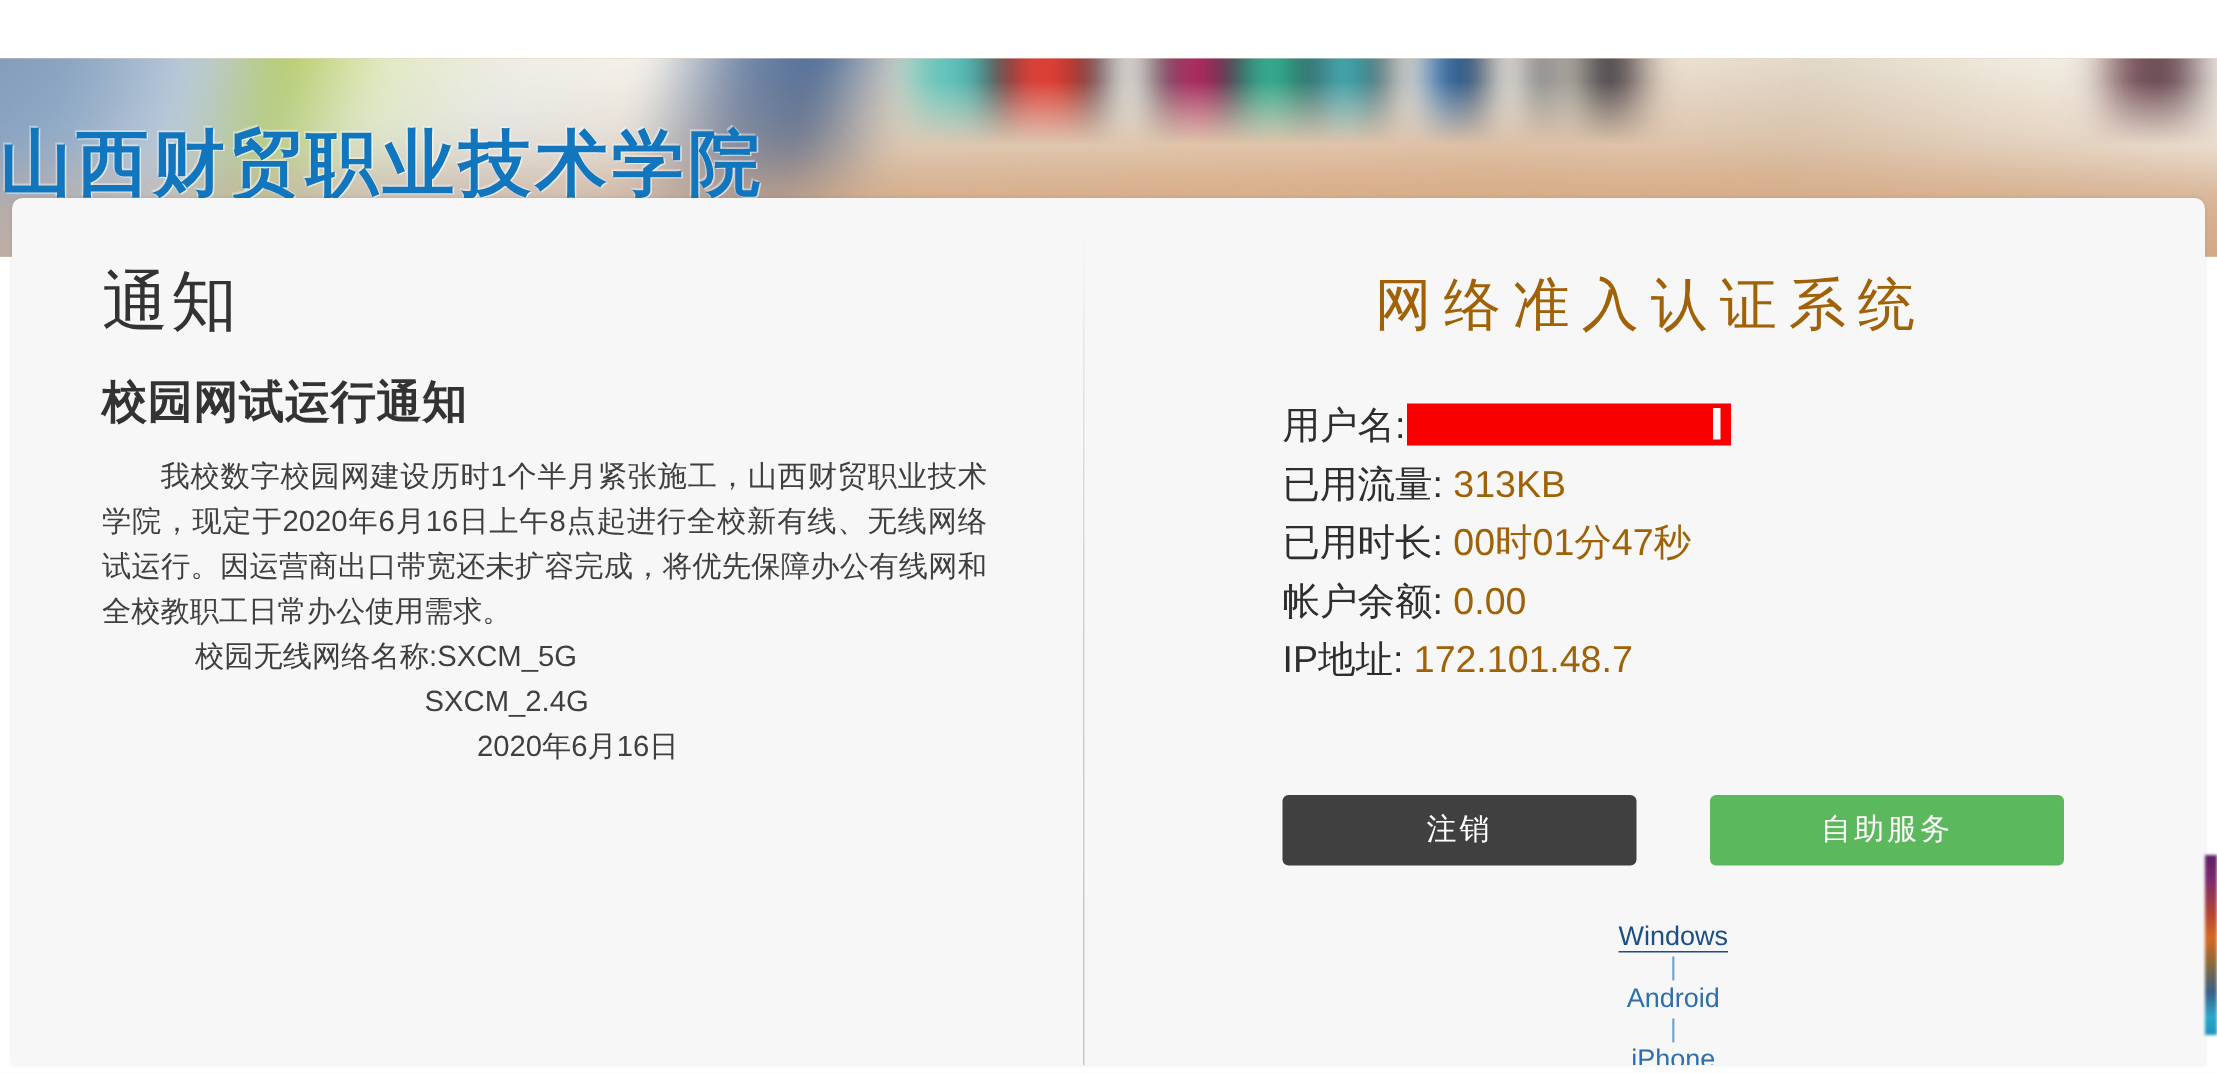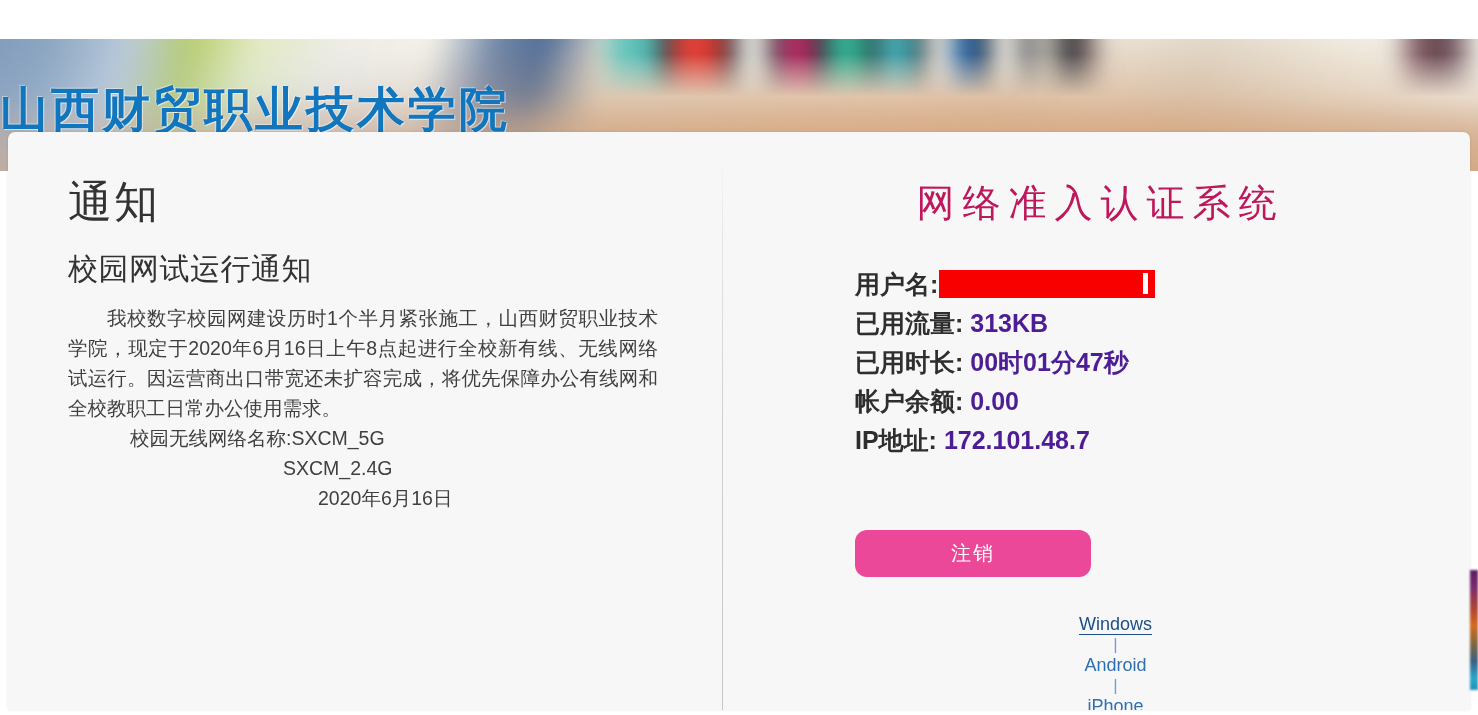--- a/index.html
+++ b/index.html
@@ -214,7 +214,7 @@
     text-align: center;
     font-size: 38px;
     font-weight: 400;
-    color: #be185d;
+    color: #a16207;
     letter-spacing: 8px;
     text-indent: 8px;
     margin: 0;

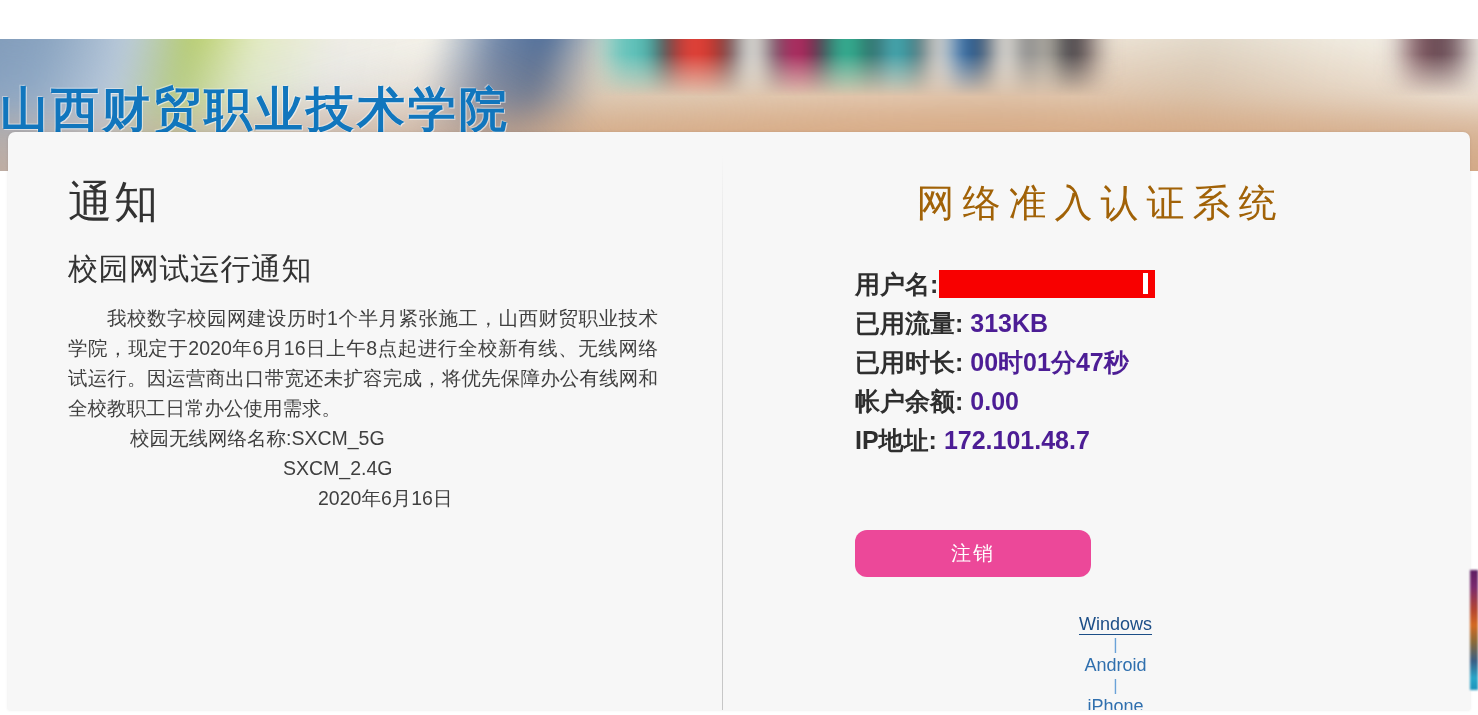--- a/index.html
+++ b/index.html
@@ -183,7 +183,7 @@
   }
   #notice-subtitle {
     font-size: 30px;
-    font-weight: 400;
+    font-weight: 700;
     line-height: 1.15;
     margin: 0 0 16px 0;
     color: #333333;

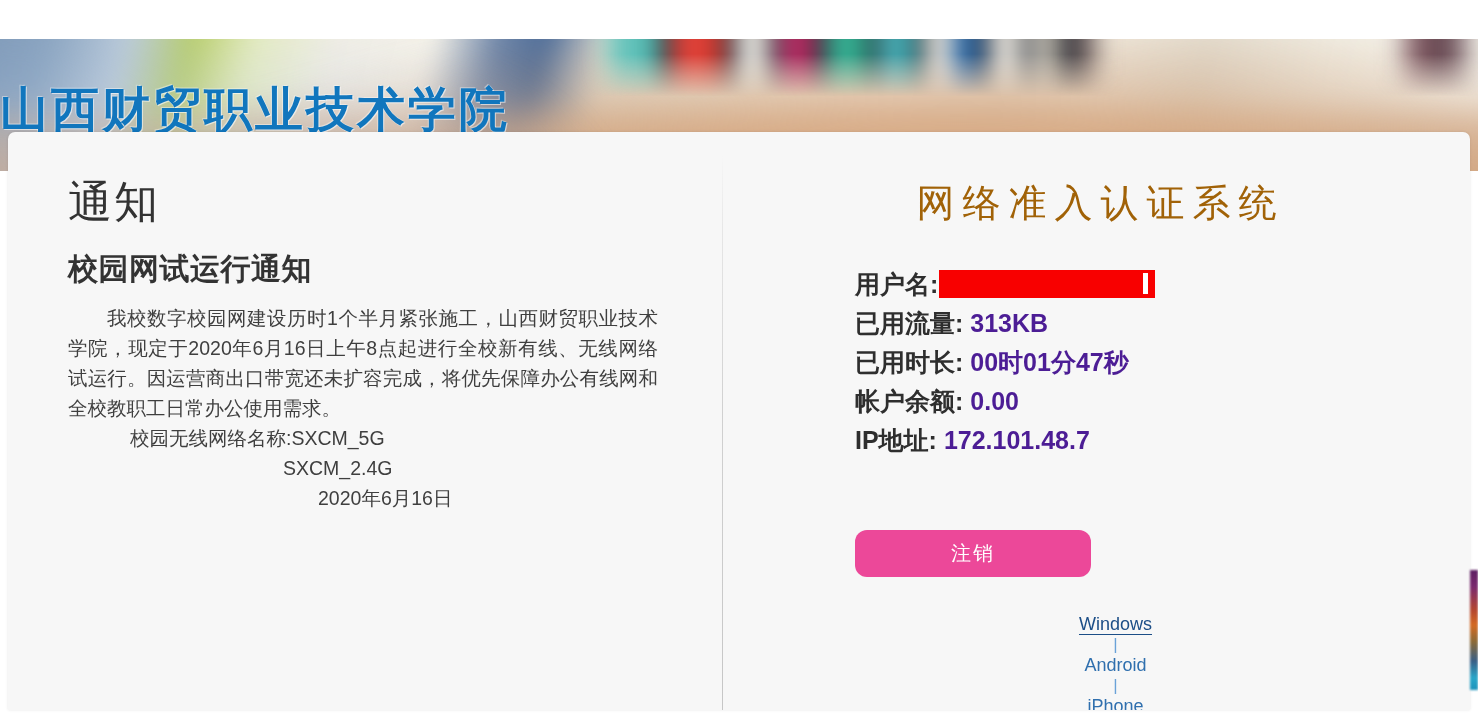--- a/index.html
+++ b/index.html
@@ -231,7 +231,7 @@
     white-space: nowrap;
   }
   .info-label {
-    font-weight: 700;
+    font-weight: 400;
     color: #2e2e2e;
   }
   .info-value {

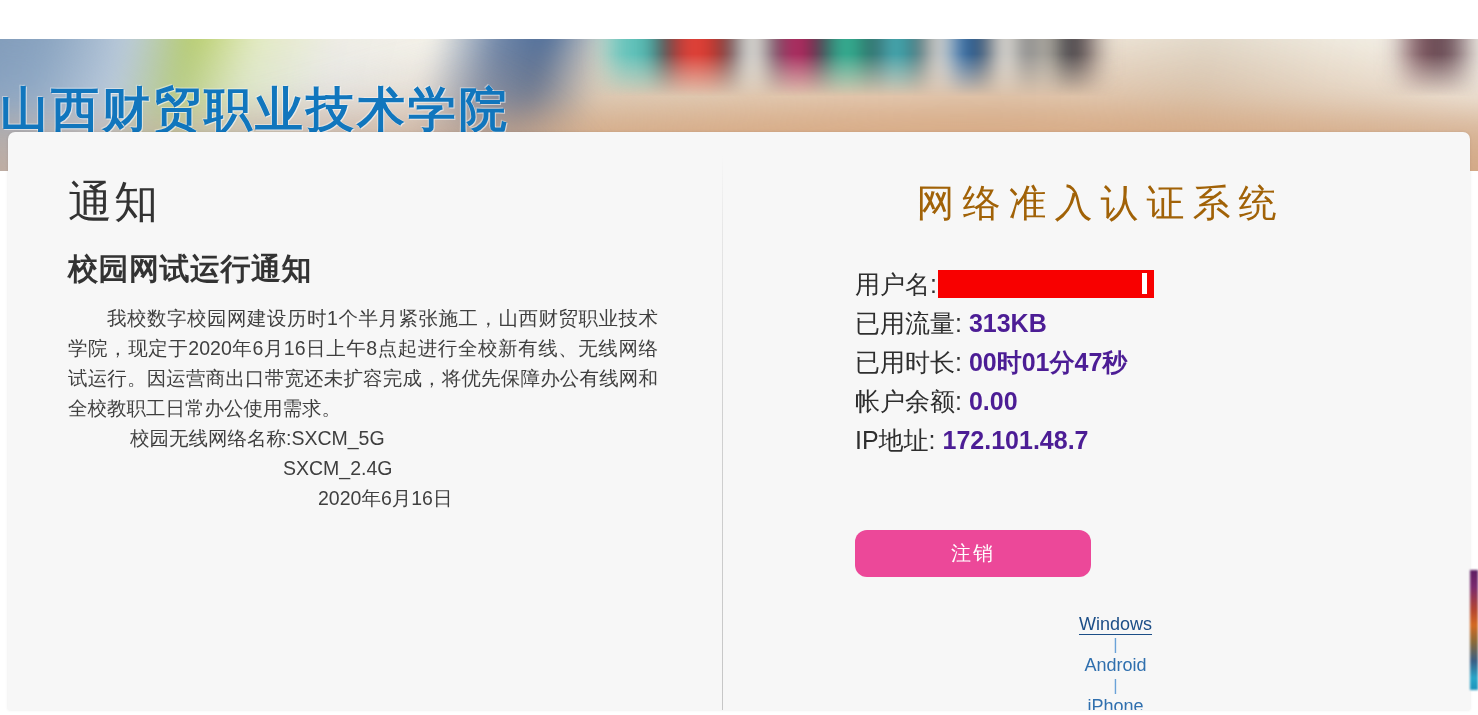--- a/index.html
+++ b/index.html
@@ -235,8 +235,8 @@
     color: #2e2e2e;
   }
   .info-value {
-    font-weight: 700;
-    color: #4c1d95;
+    font-weight: 400;
+    color: #a16207;
   }
   .redacted {
     display: inline-block;

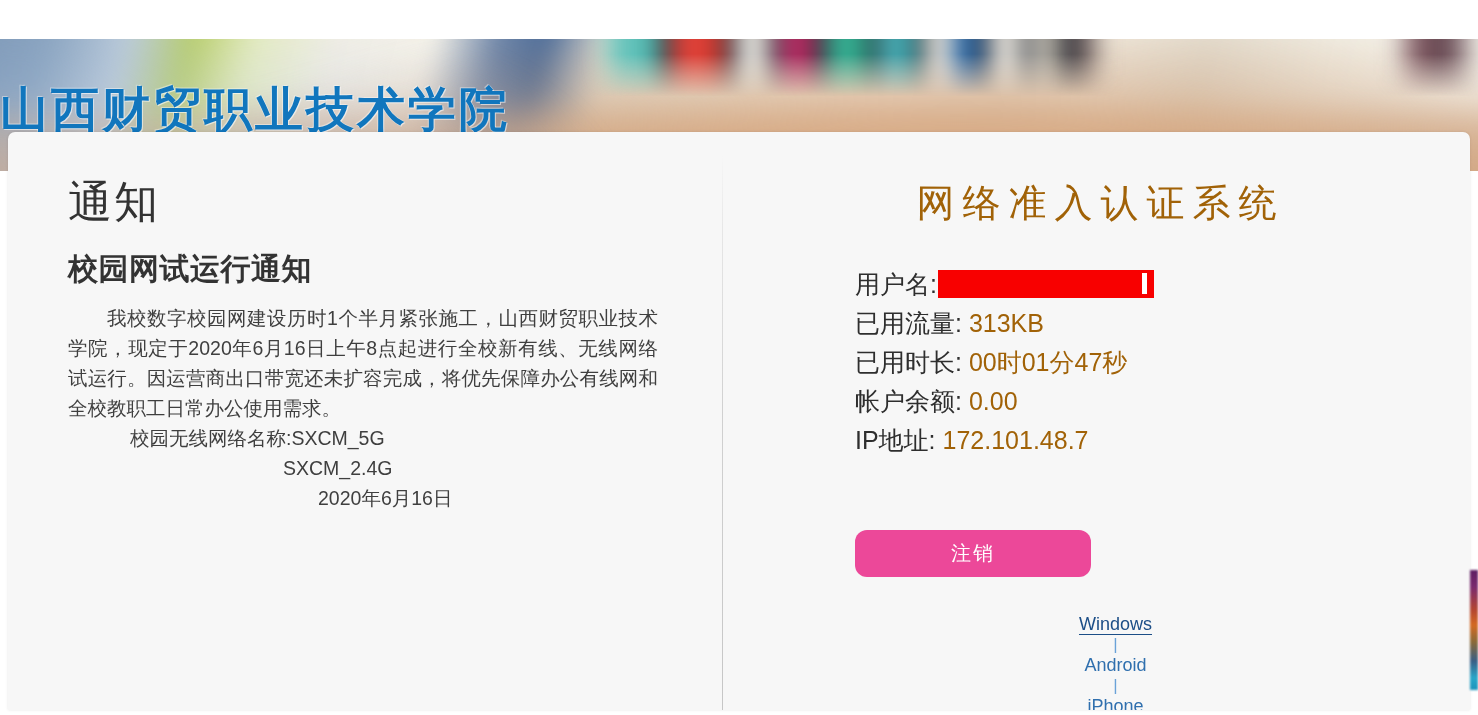--- a/index.html
+++ b/index.html
@@ -278,7 +278,7 @@
     text-align: center;
     padding: 0;
   }
-  .btn-logout  { background: #ec4899; border-radius: 12px; }
+  .btn-logout  { background: #404040; }
   .btn-selfsvc { background: #5cb85c; }
 
   

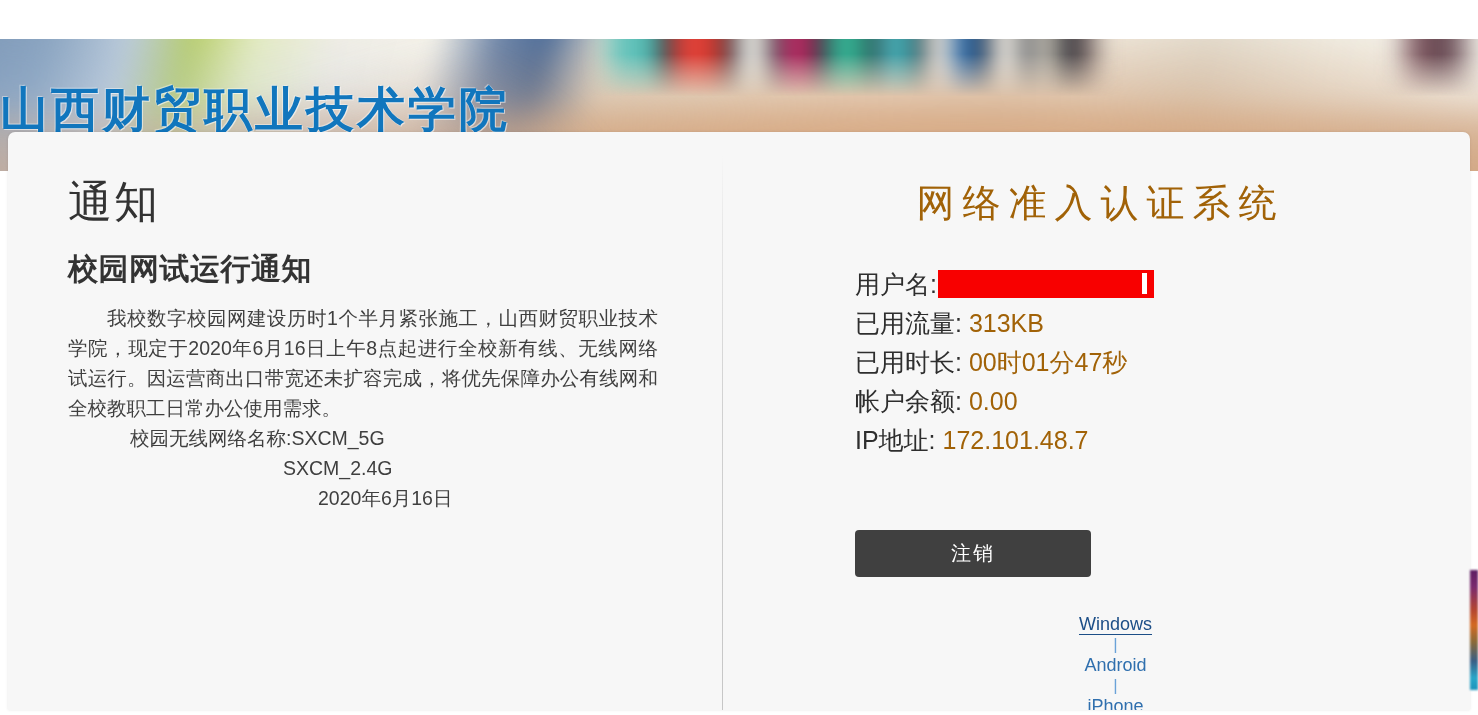--- a/index.html
+++ b/index.html
@@ -388,6 +388,7 @@
 
       <div id="btn-row">
         <button class="btn btn-logout">注销</button>
+        <button class="btn btn-selfsvc">自助服务</button>
       </div>
 
       <div id="link-row">

